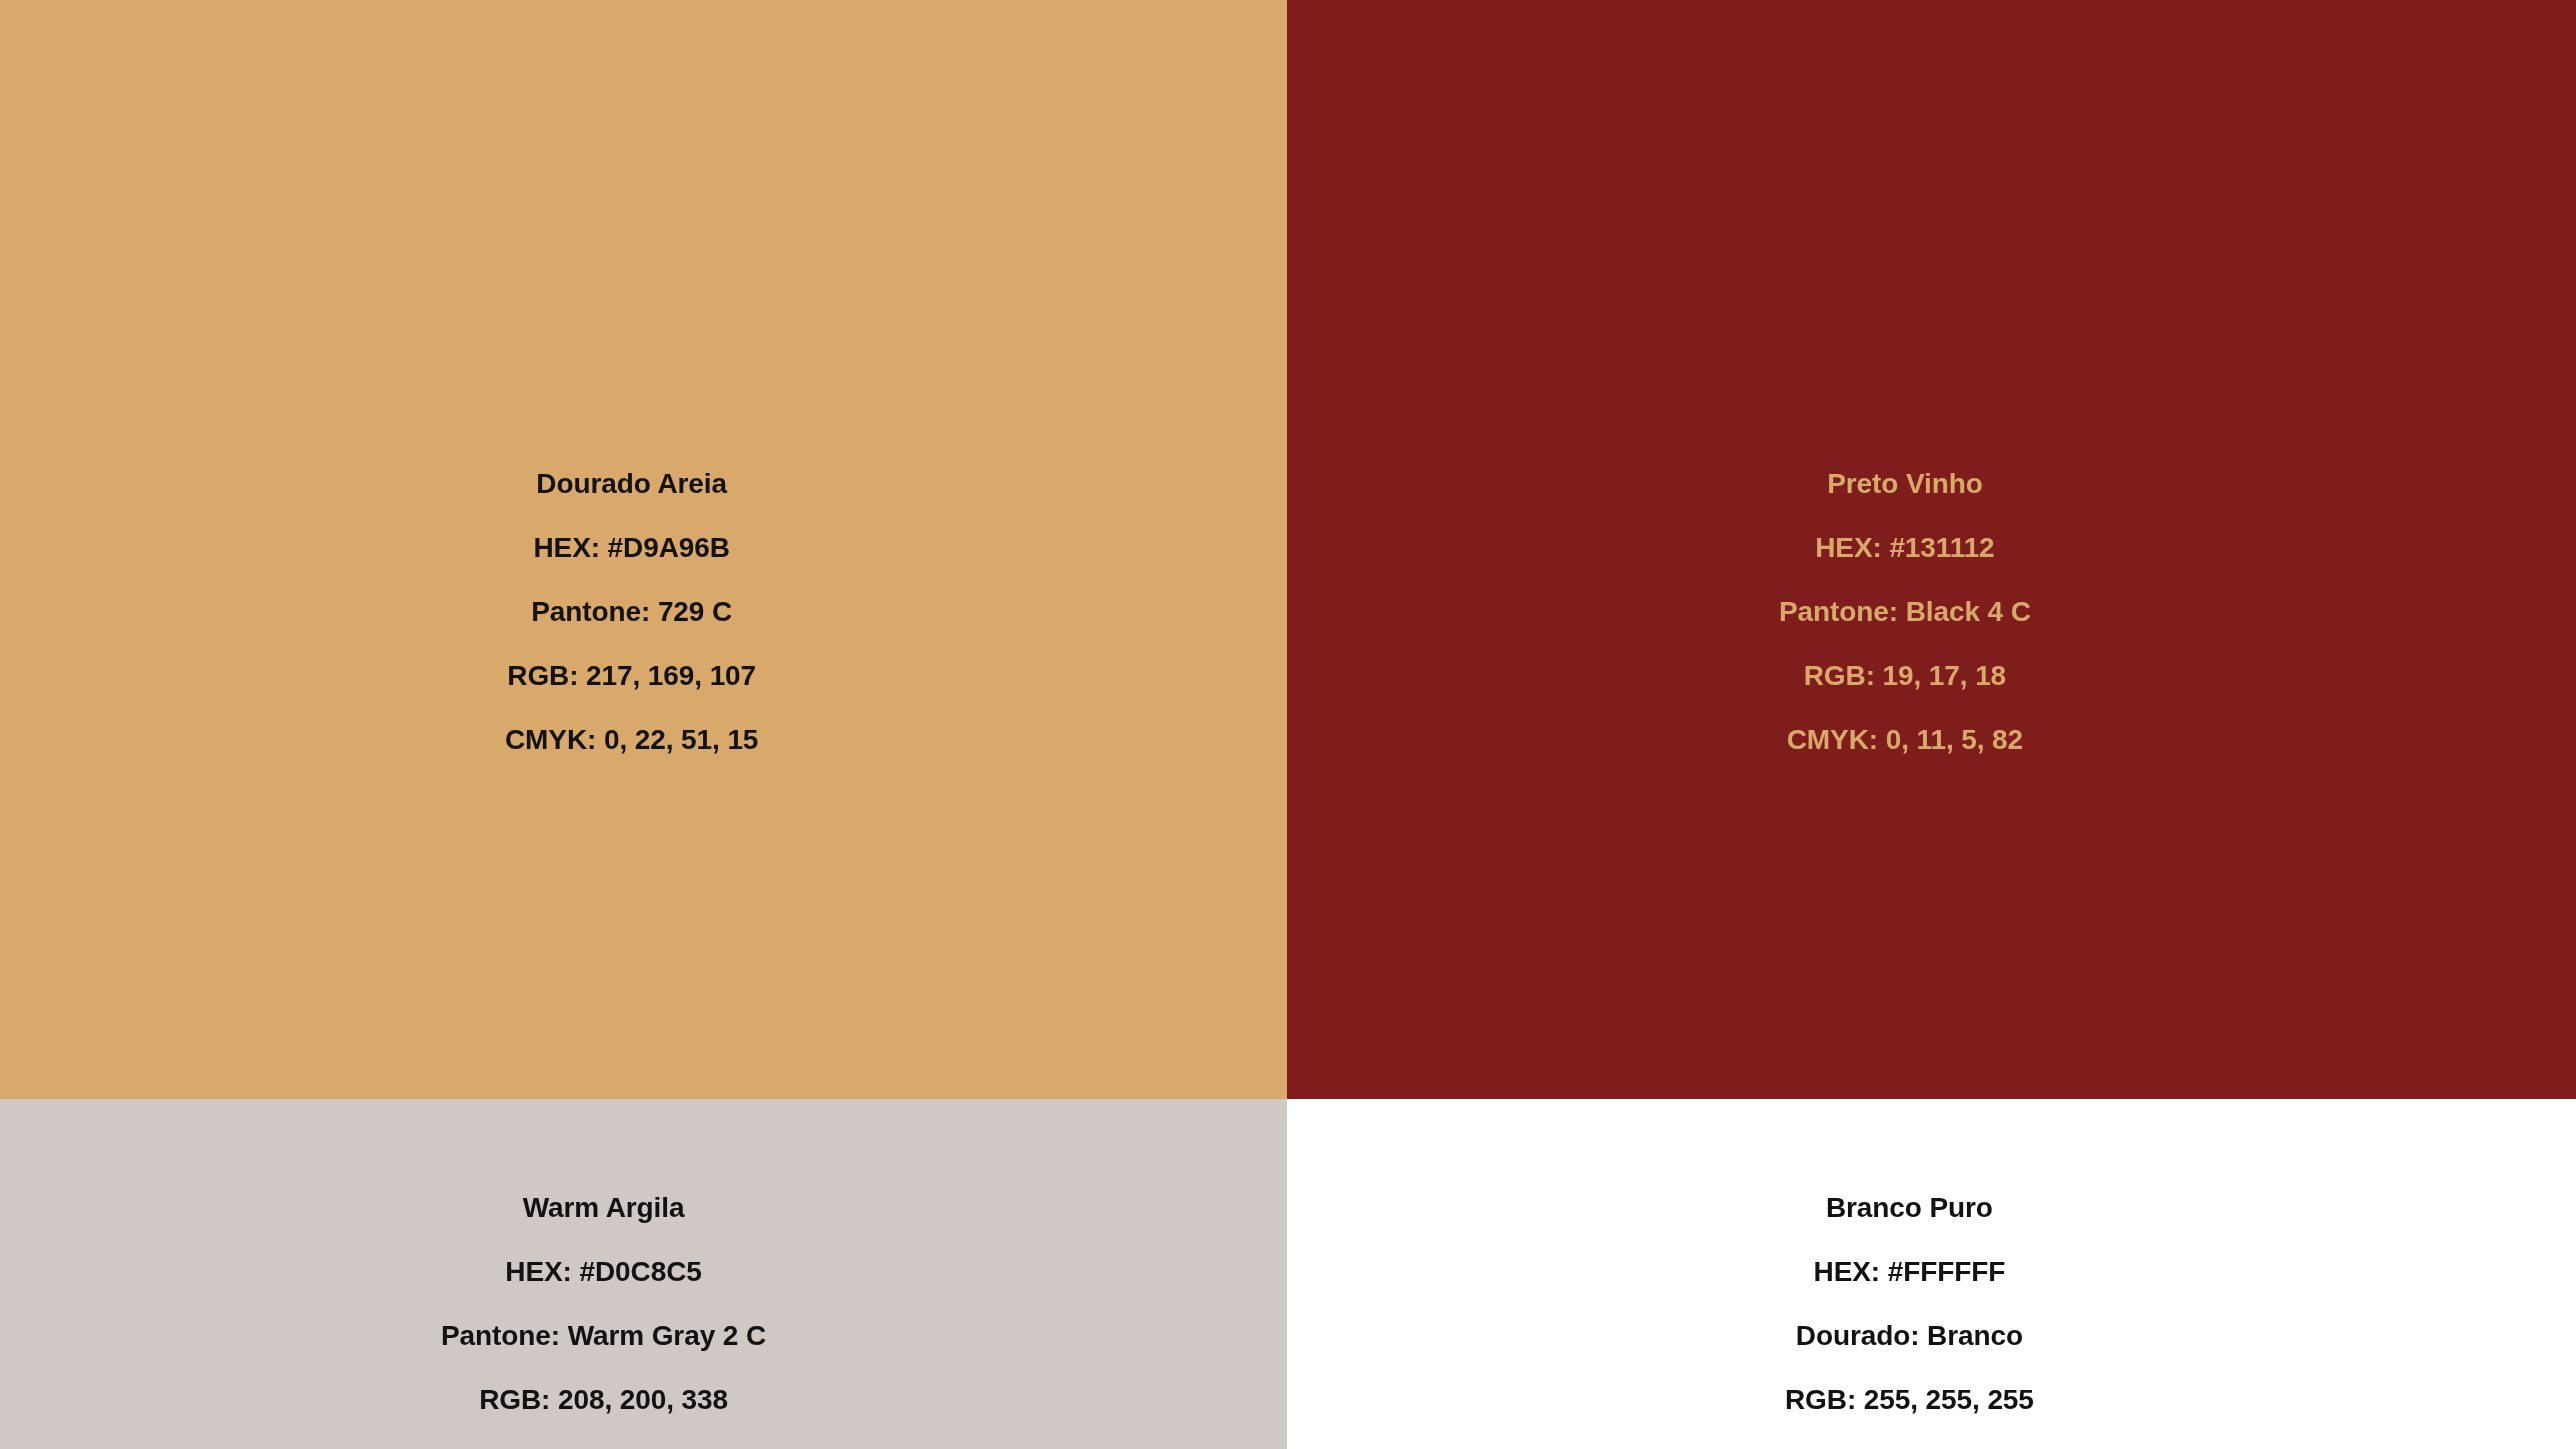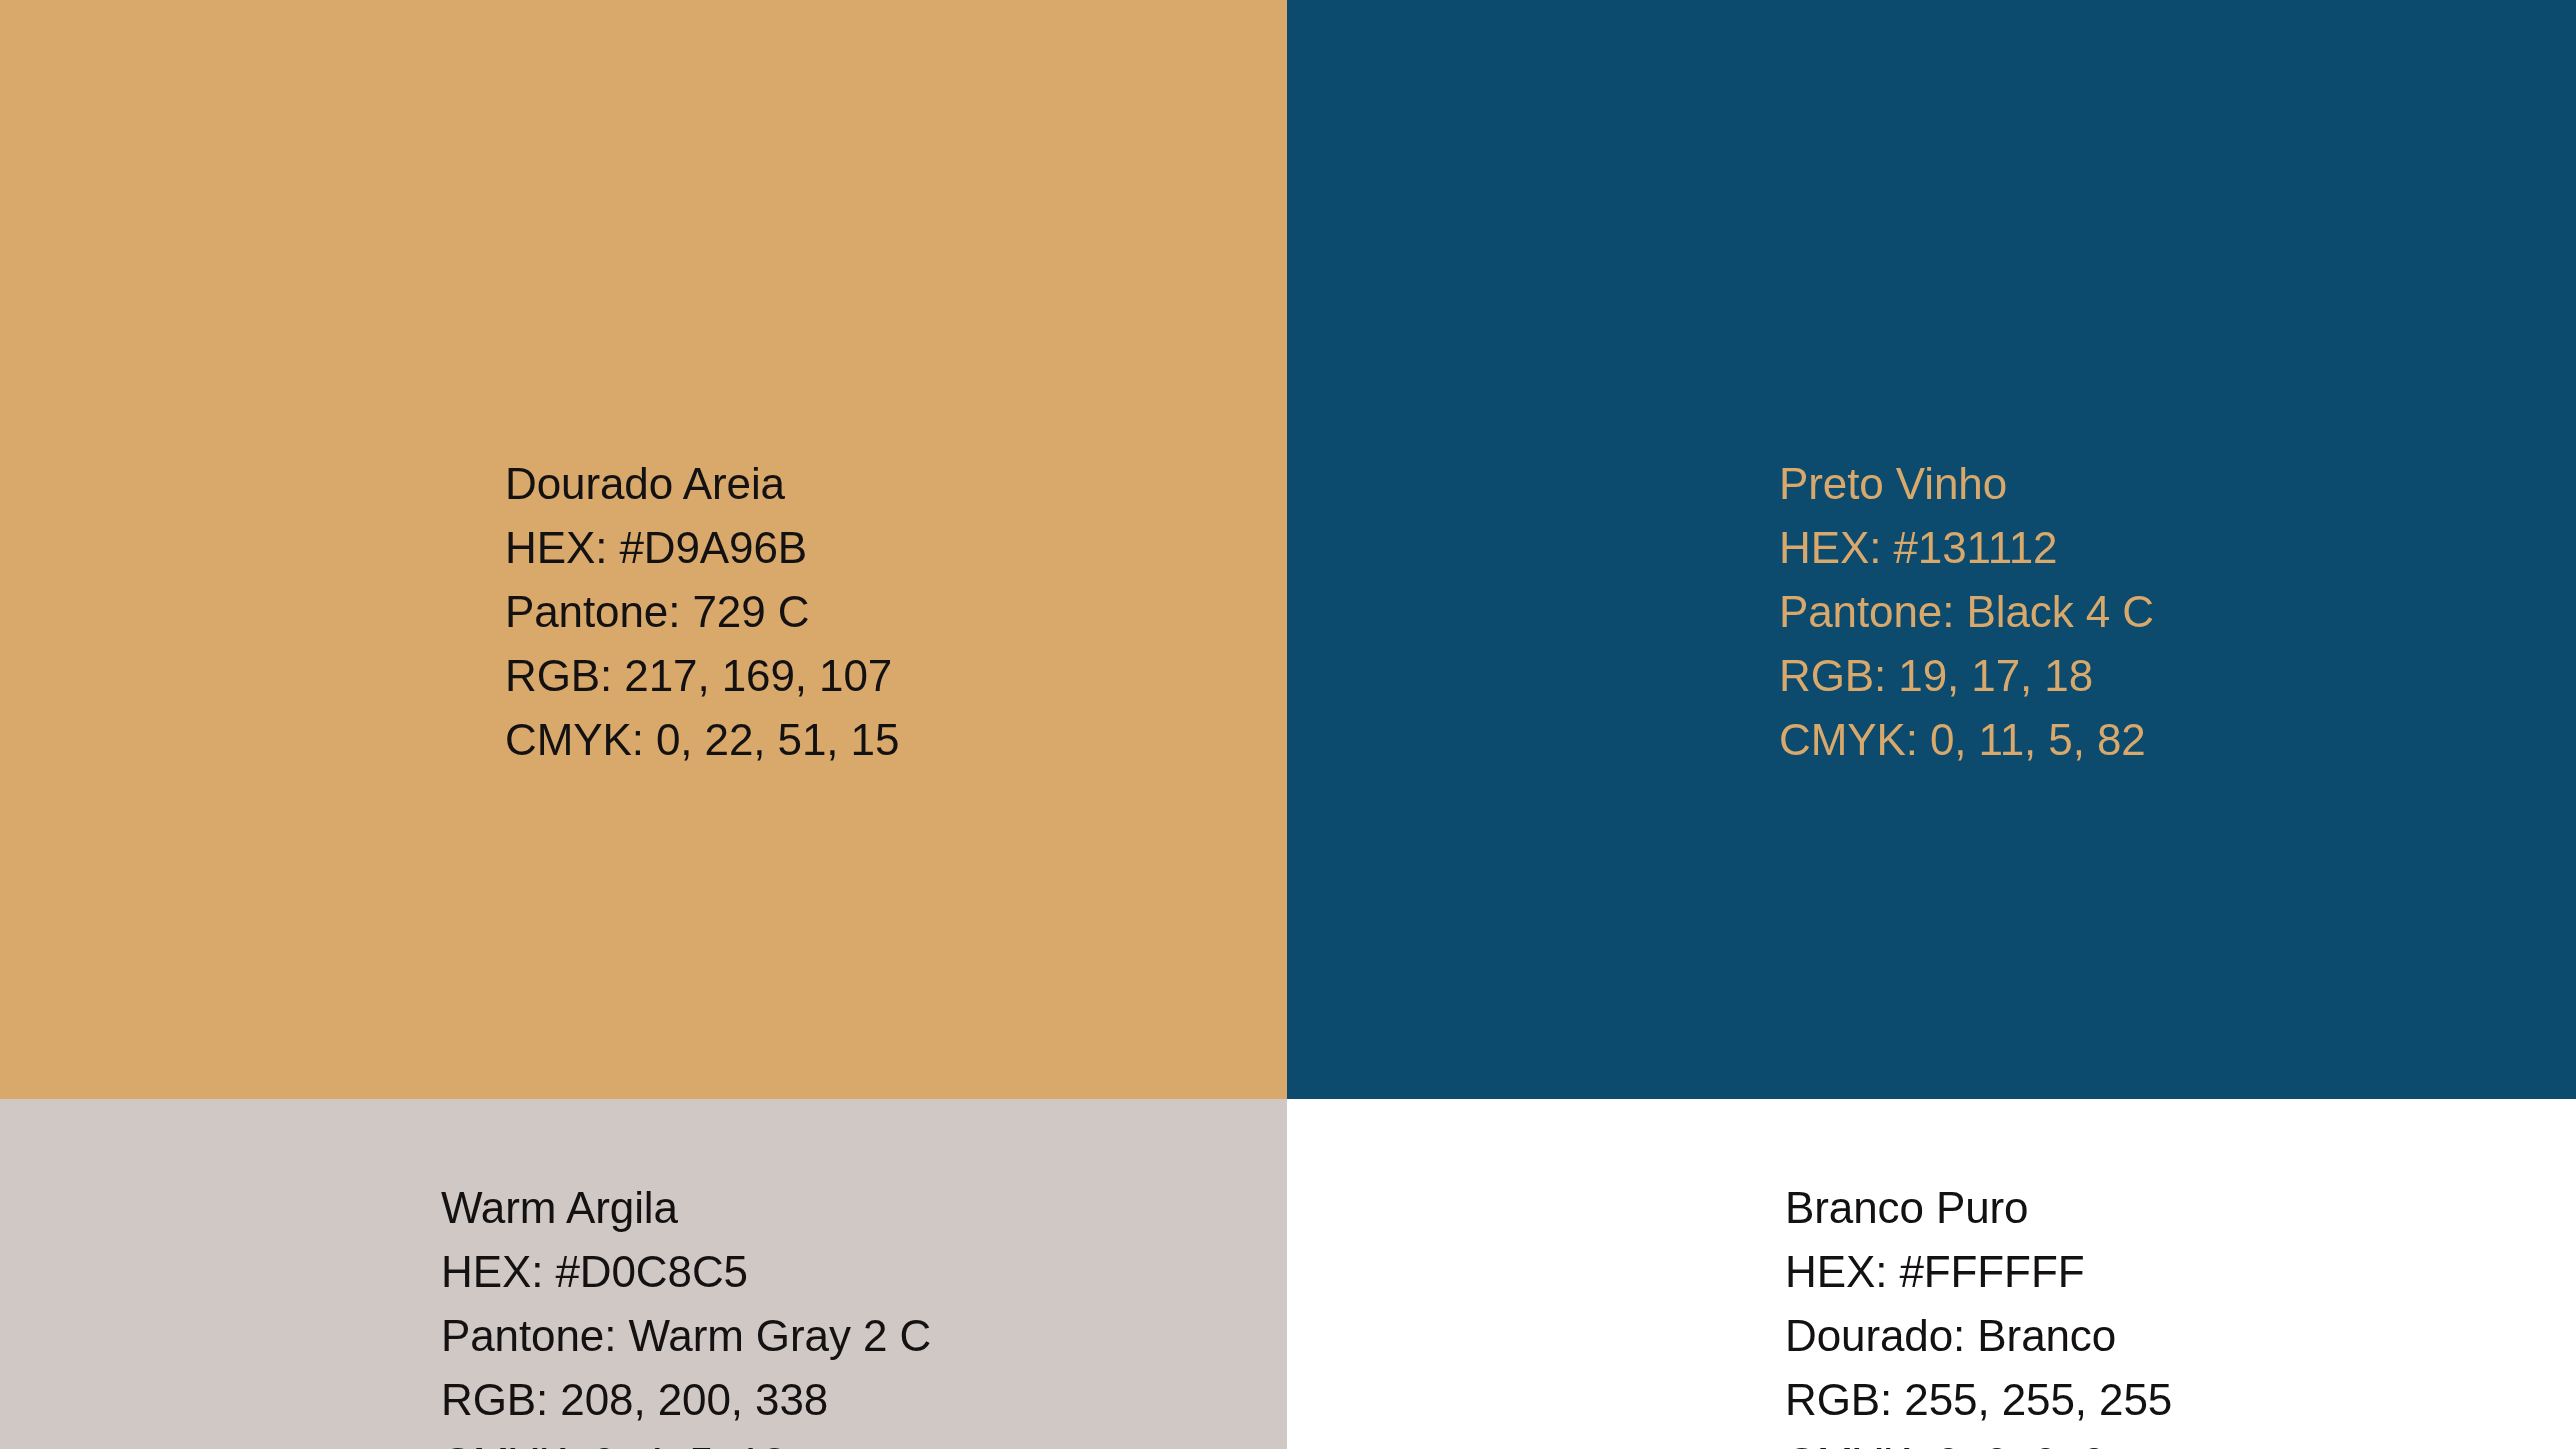--- a/index.html
+++ b/index.html
@@ -58,10 +58,11 @@
 
   .info-line {
     display: block;
-    font-size: 44px;
+    font-size: 28px;
     line-height: 40px;
-    font-weight: 400;
+    font-weight: 700;
     white-space: pre;
+    text-align: center;
   }
 
   

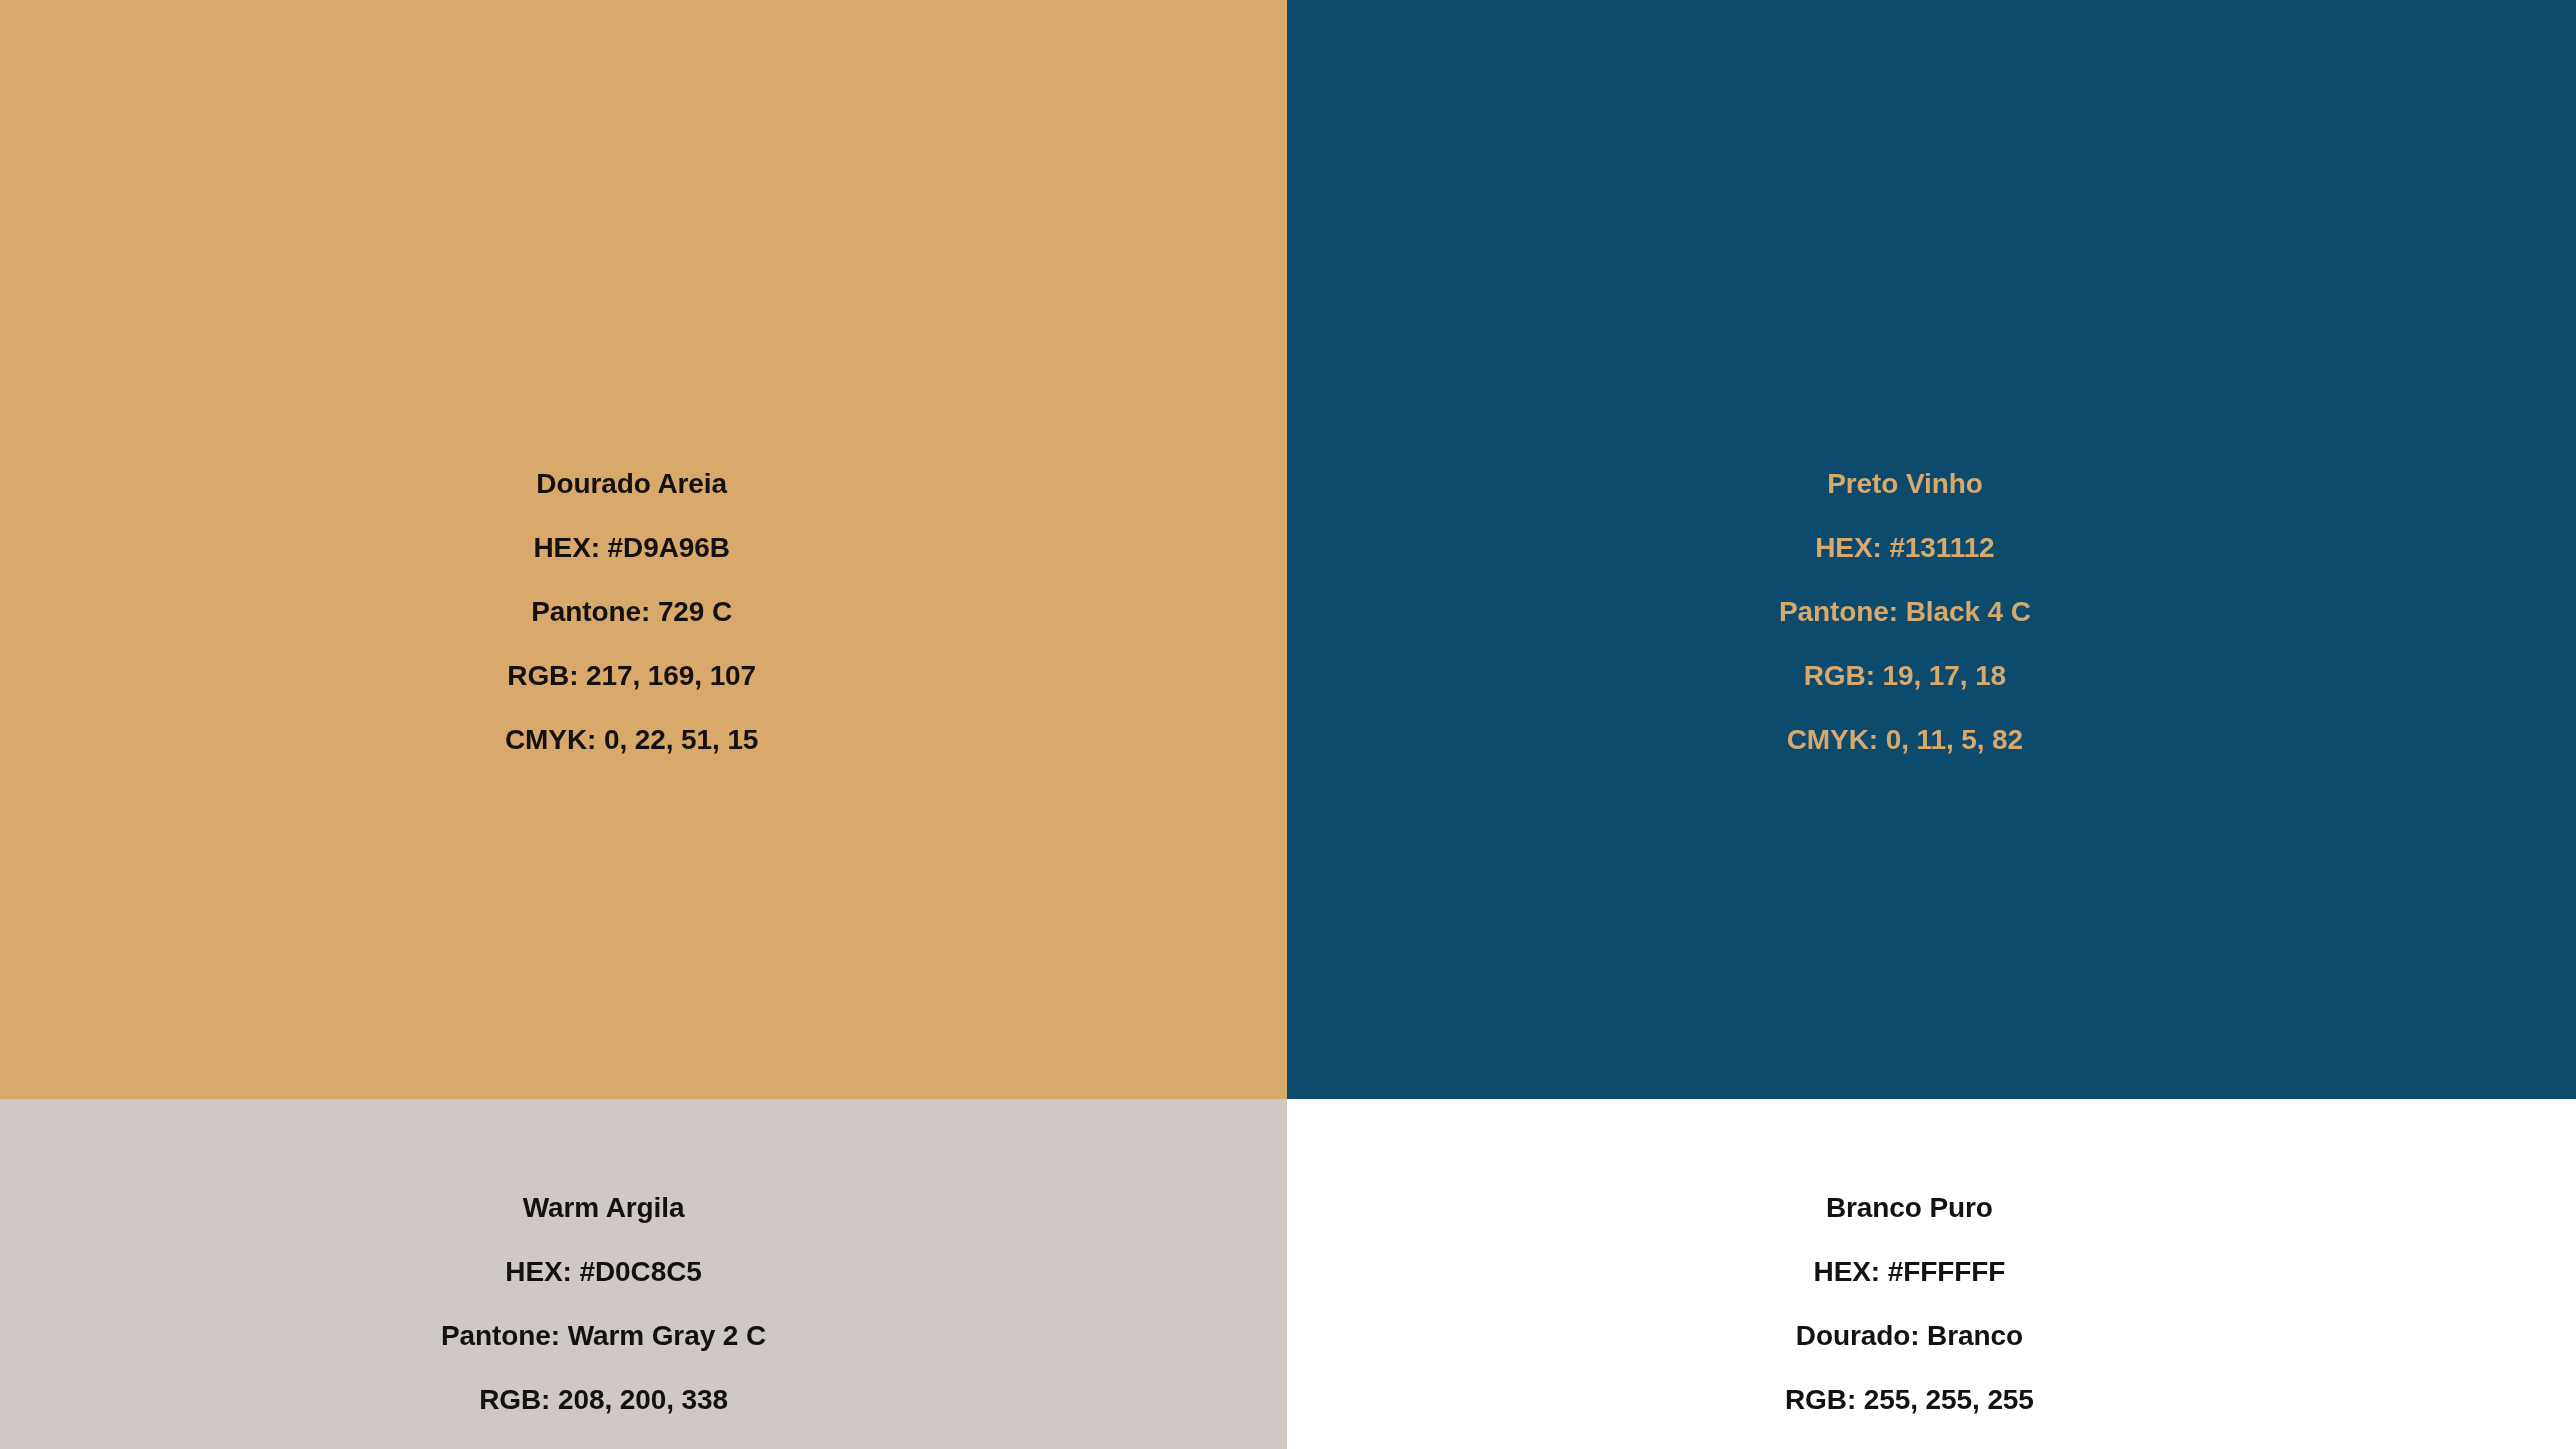--- a/index.html
+++ b/index.html
@@ -98,7 +98,7 @@
     </div>
   </div>
 
-  <div class="swatch" id="swatch-preto-vinho" style="background-color: #0c4a6e;">
+  <div class="swatch" id="swatch-preto-vinho" style="background-color: #7f1d1d;">
     <div class="swatch-info" style="color: rgb(217, 169, 107);">
       <span class="info-line">Preto Vinho</span>
       <span class="info-line">HEX: #131112</span>

